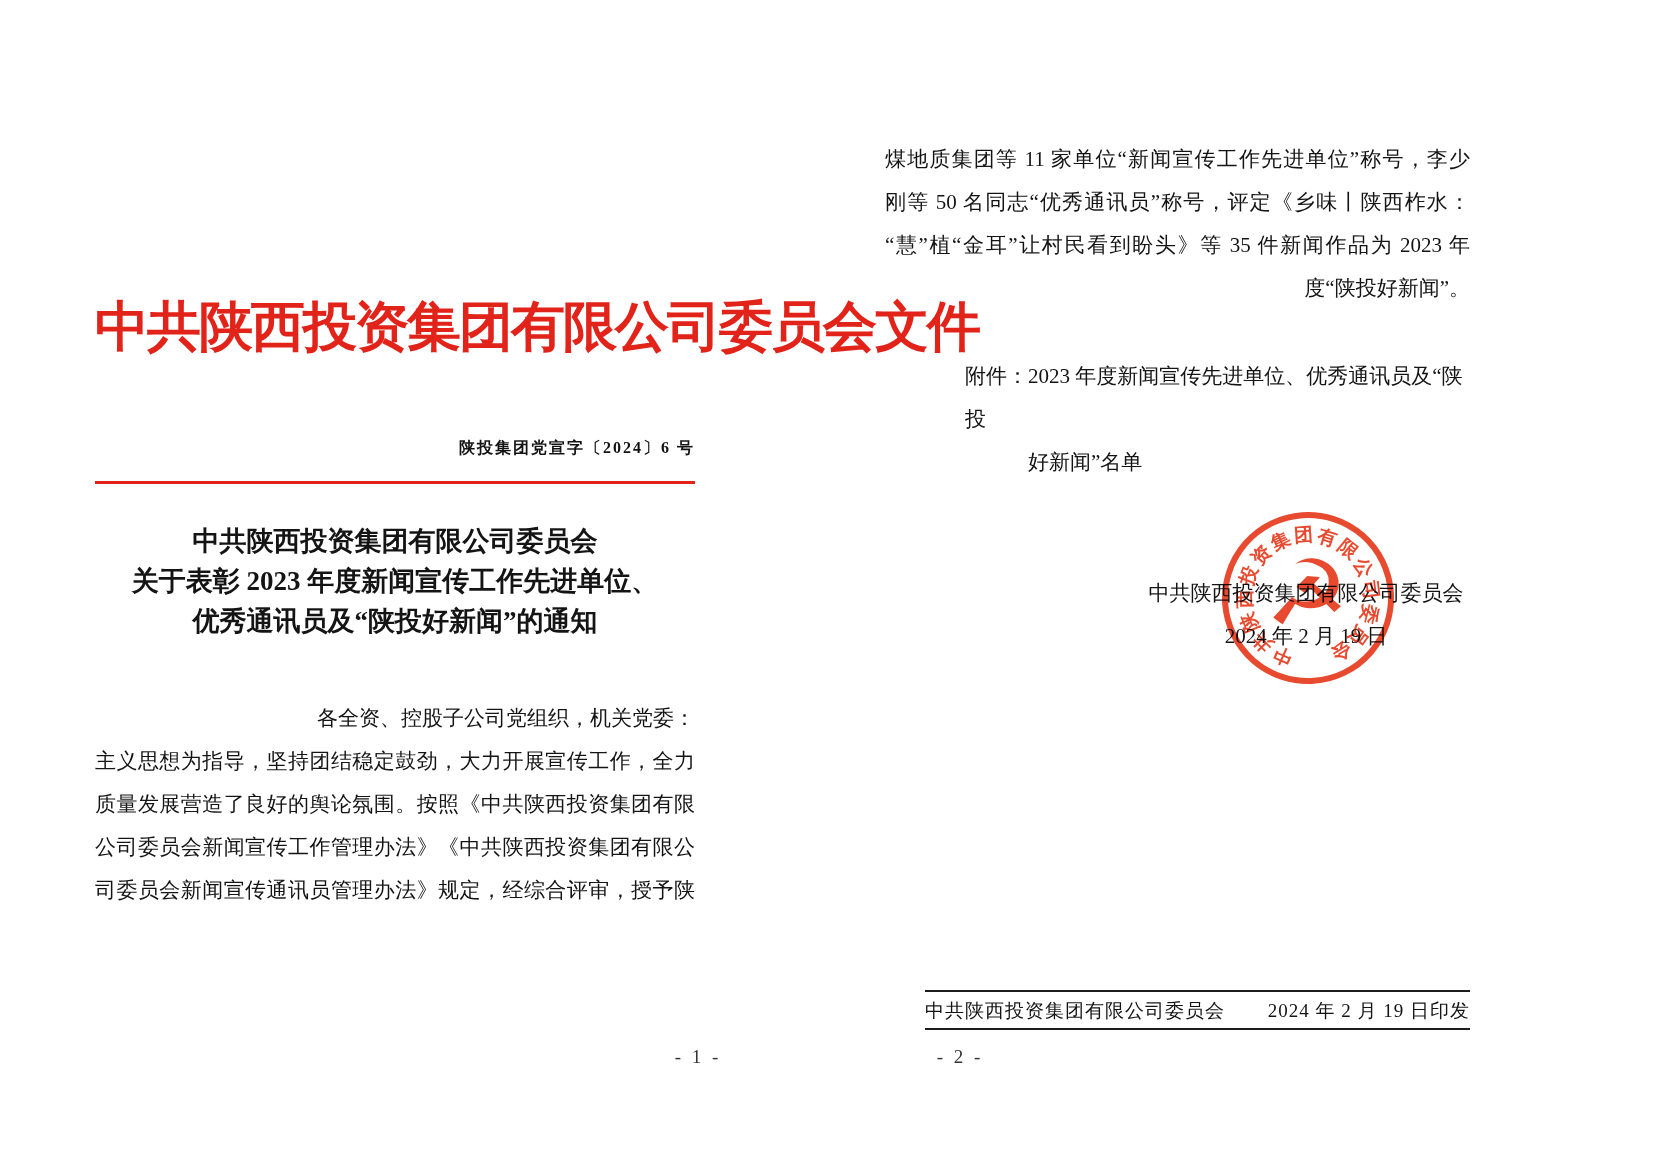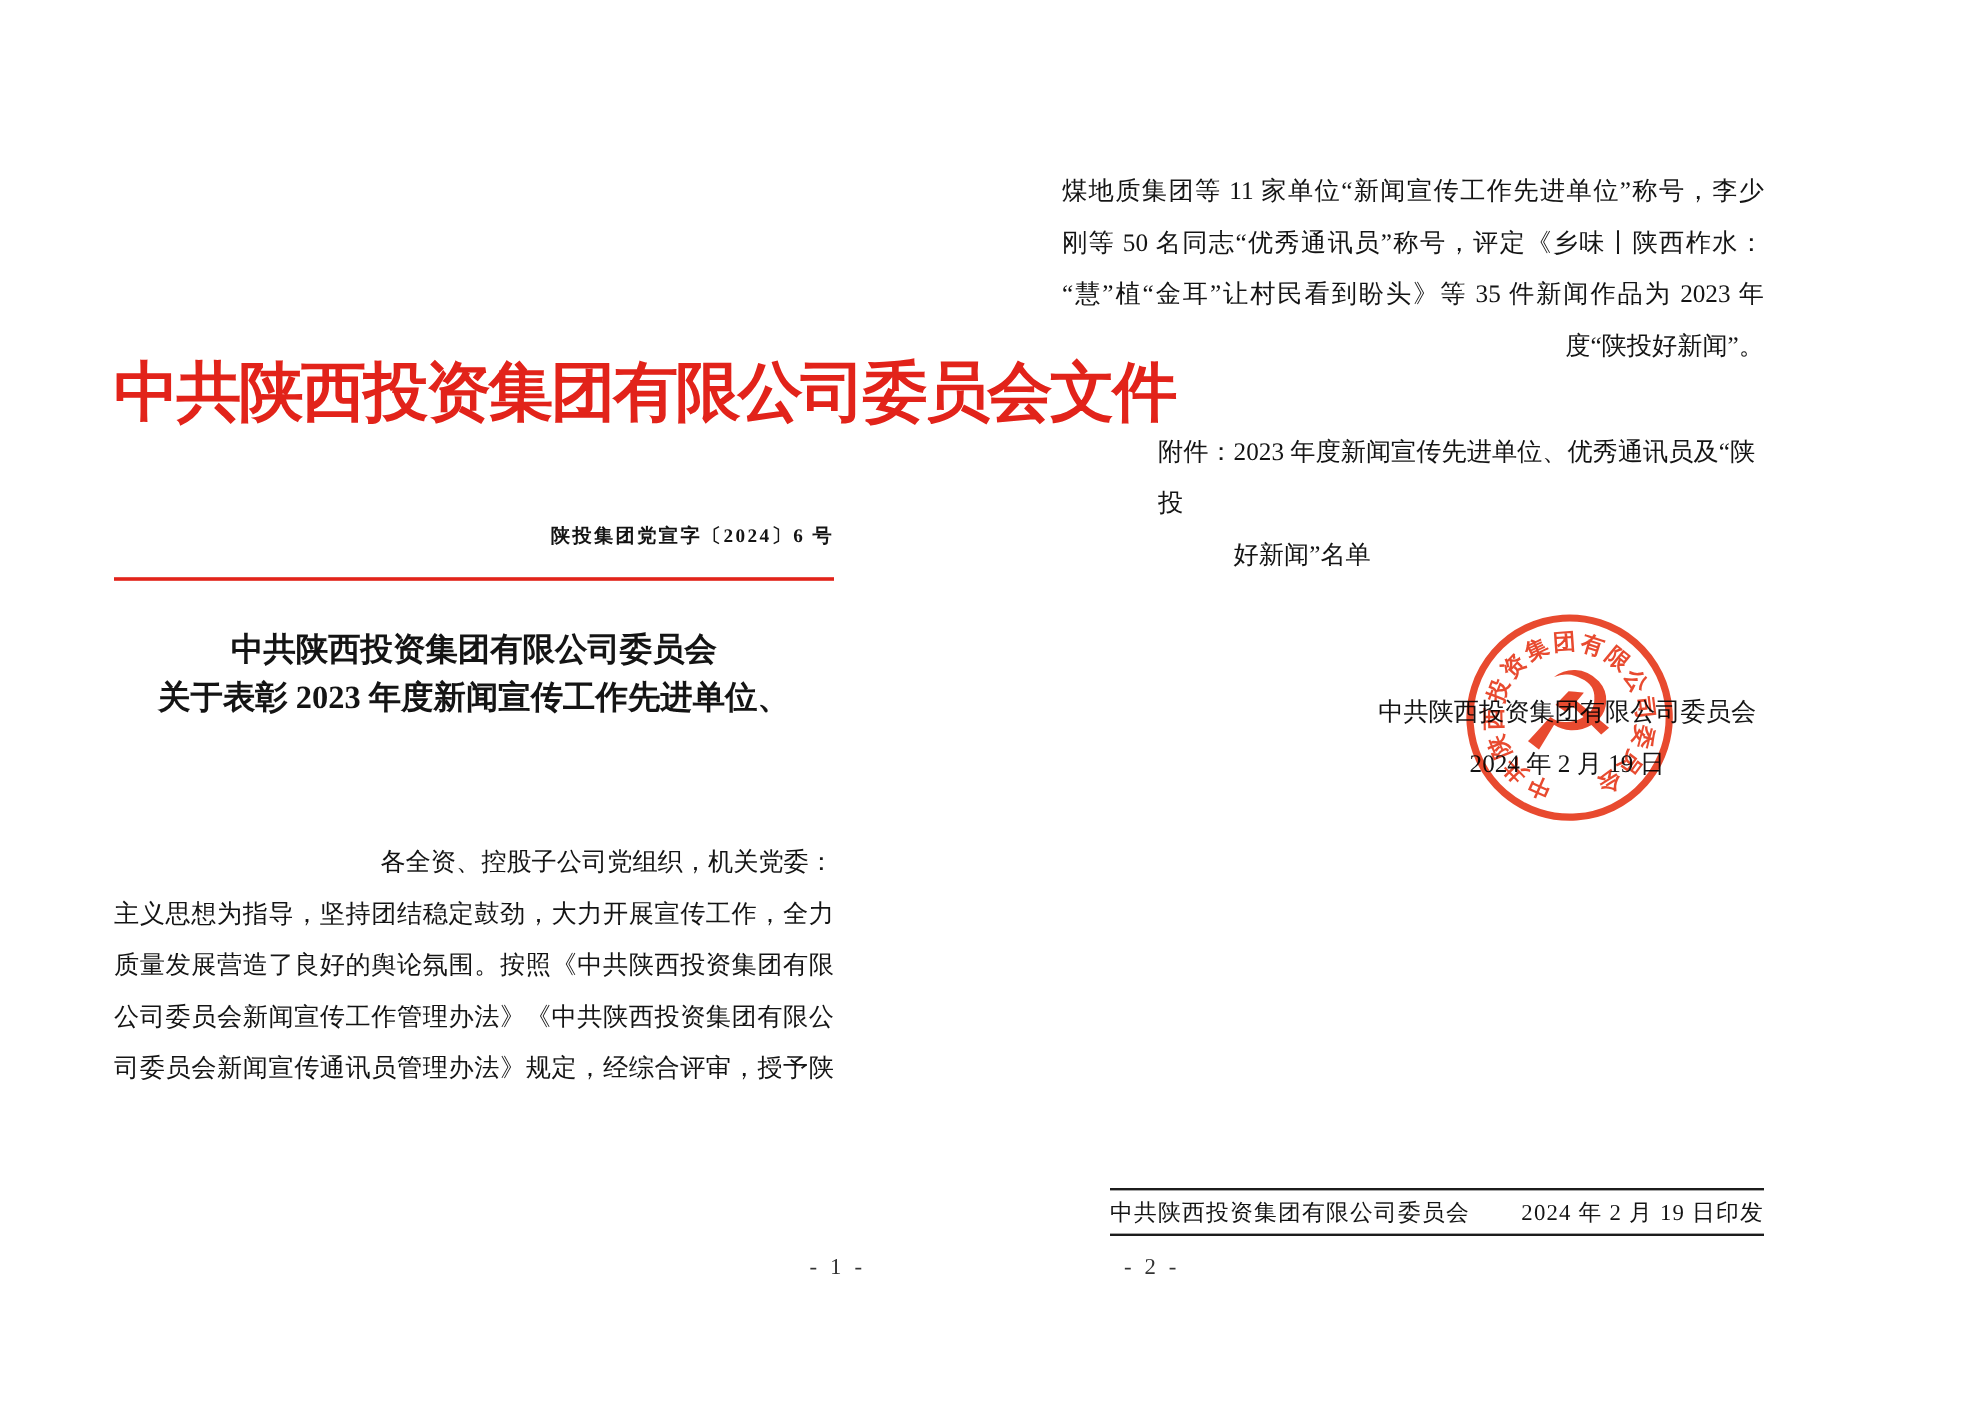--- a/index.html
+++ b/index.html
@@ -102,6 +102,7 @@
     <div class="abs doc-title">
       <div>中共陕西投资集团有限公司委员会</div>
       <div>关于表彰 2023 年度新闻宣传工作先进单位、</div>
+      <div>优秀通讯员及“陕投好新闻”的通知</div>
     </div>
 
     <div class="abs body-block bb1">

